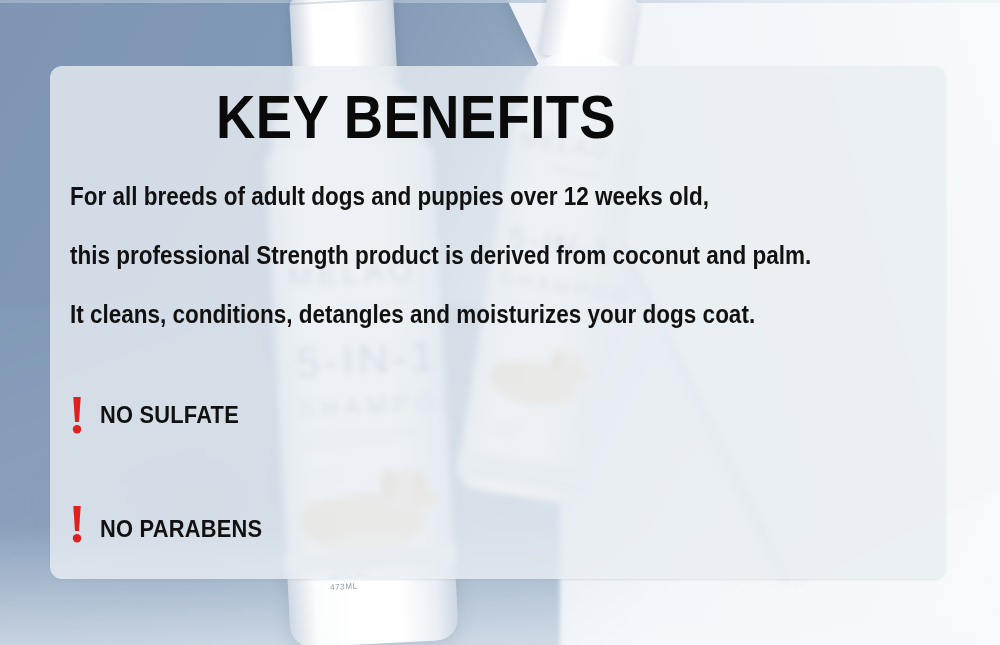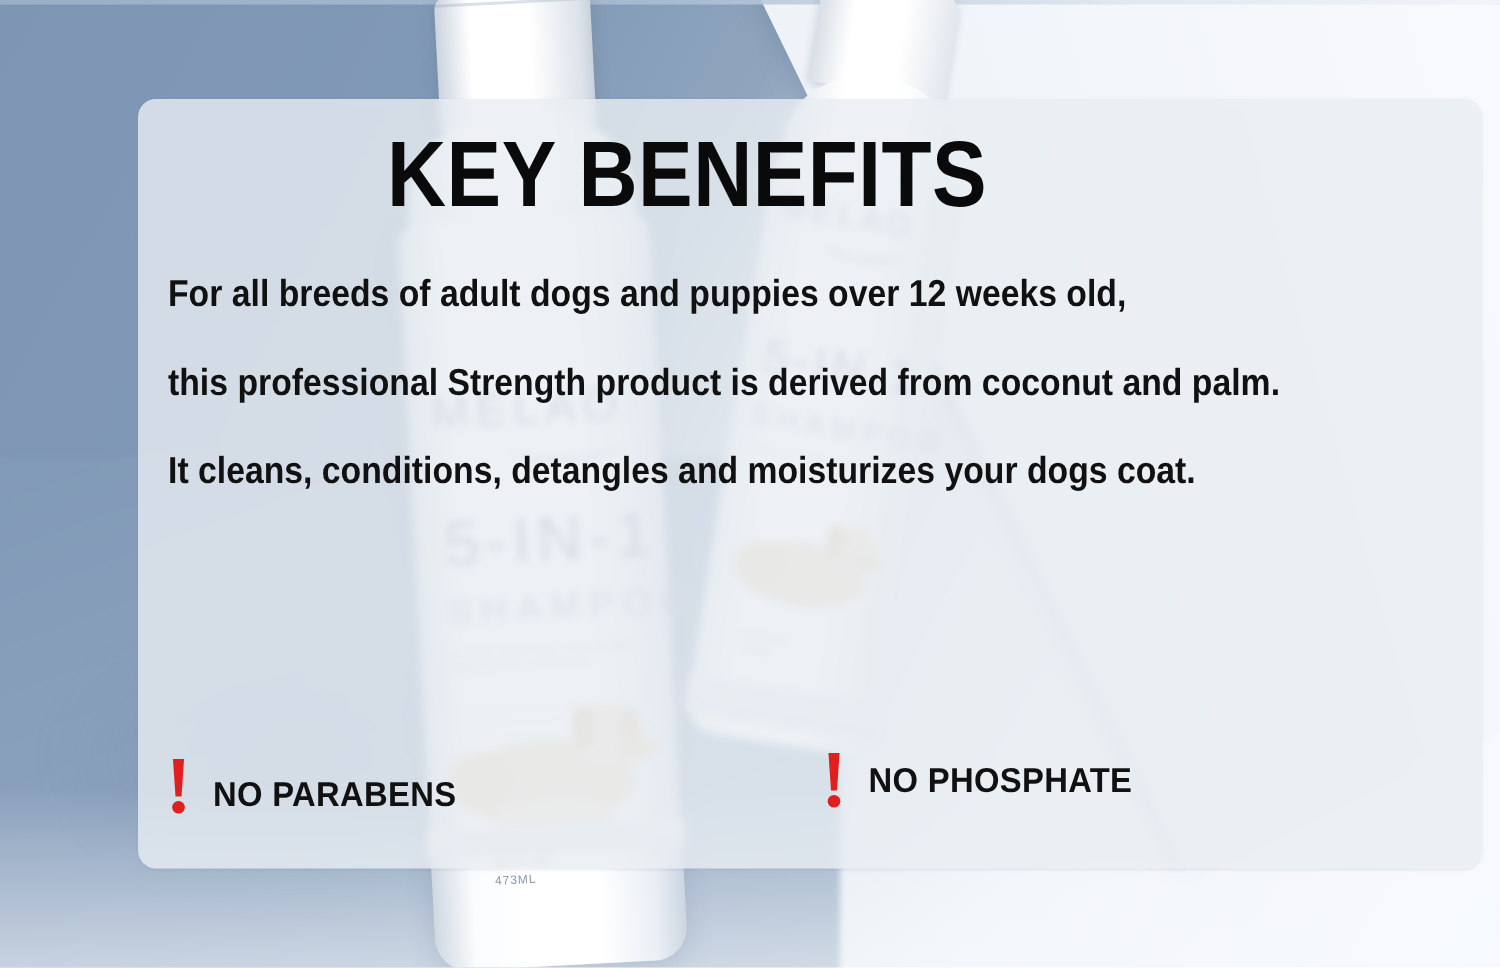--- a/index.html
+++ b/index.html
@@ -202,7 +202,6 @@
     background: rgba(233,238,243,.80);
     backdrop-filter: blur(3px);
     box-shadow: 0 1px 2px rgba(120,140,165,.18);
-    margin-left: 42px;
   }
 
   

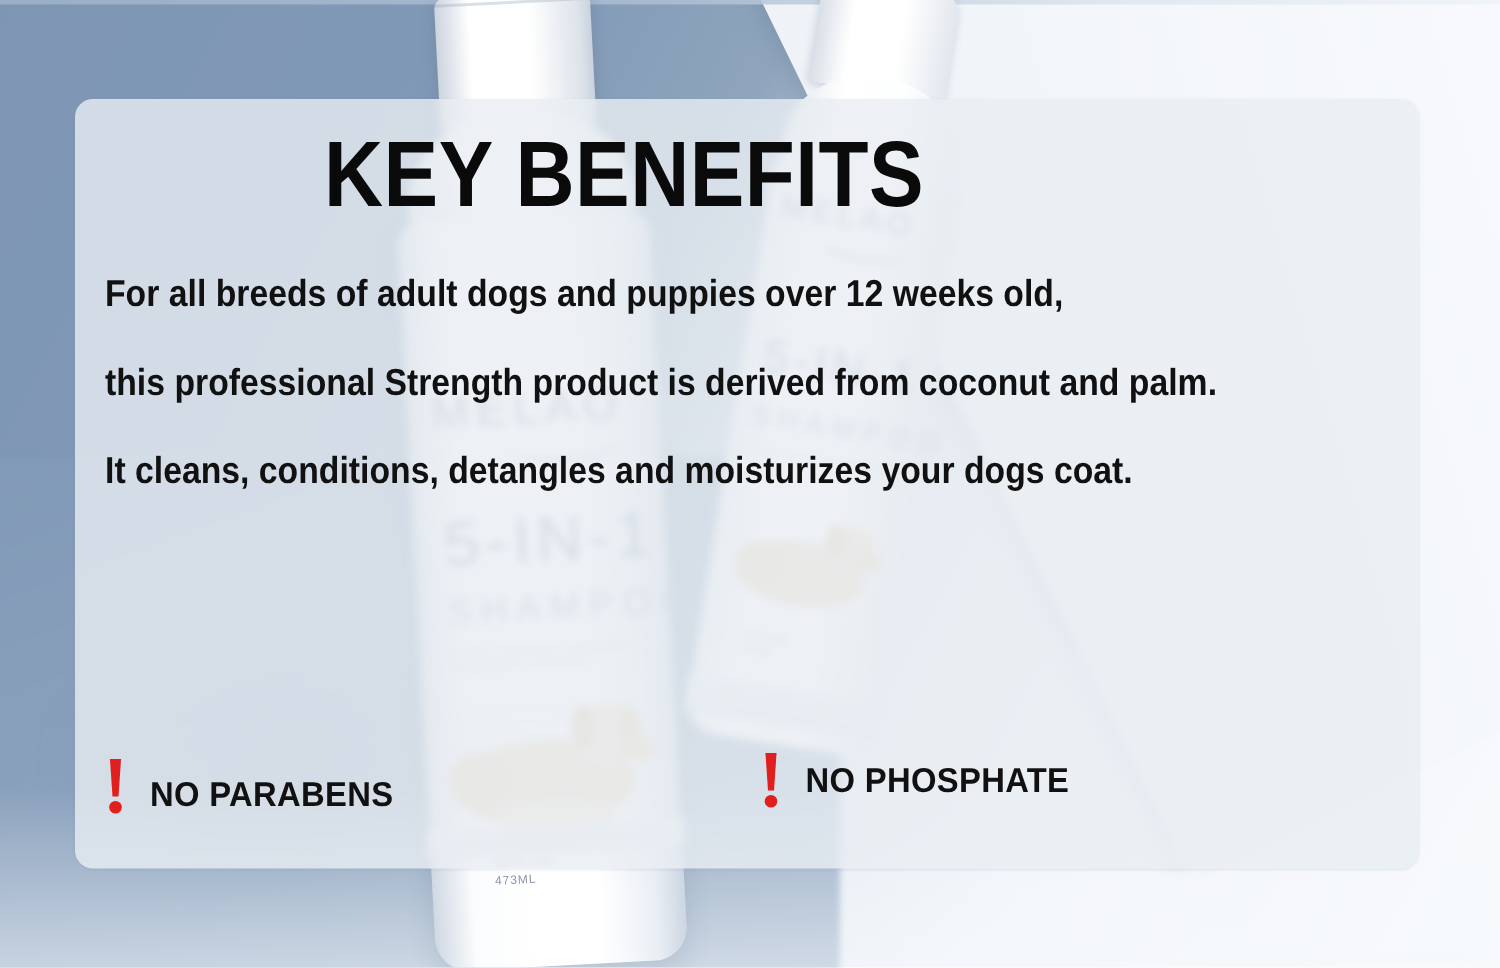--- a/index.html
+++ b/index.html
@@ -340,6 +340,15 @@
     <div class="para" id="para-2">this professional Strength product is derived from coconut and palm.</div>
     <div class="para" id="para-3">It cleans, conditions, detangles and moisturizes your dogs coat.</div>
 
+    <div class="feature" id="feature-0">
+      <span class="excl">
+        <svg viewBox="0 0 18 38" width="18" height="38" aria-hidden="true">
+          <path d="M5.3 1 H12.7 L11.0 26 H7.0 Z" fill="#e01f1f"></path>
+          <circle cx="9" cy="33.2" r="4.2" fill="#e01f1f"></circle>
+        </svg>
+      </span>
+      <span class="flabel">NO SULFATE</span>
+    </div>
 
 
     <div class="feature" id="feature-2">

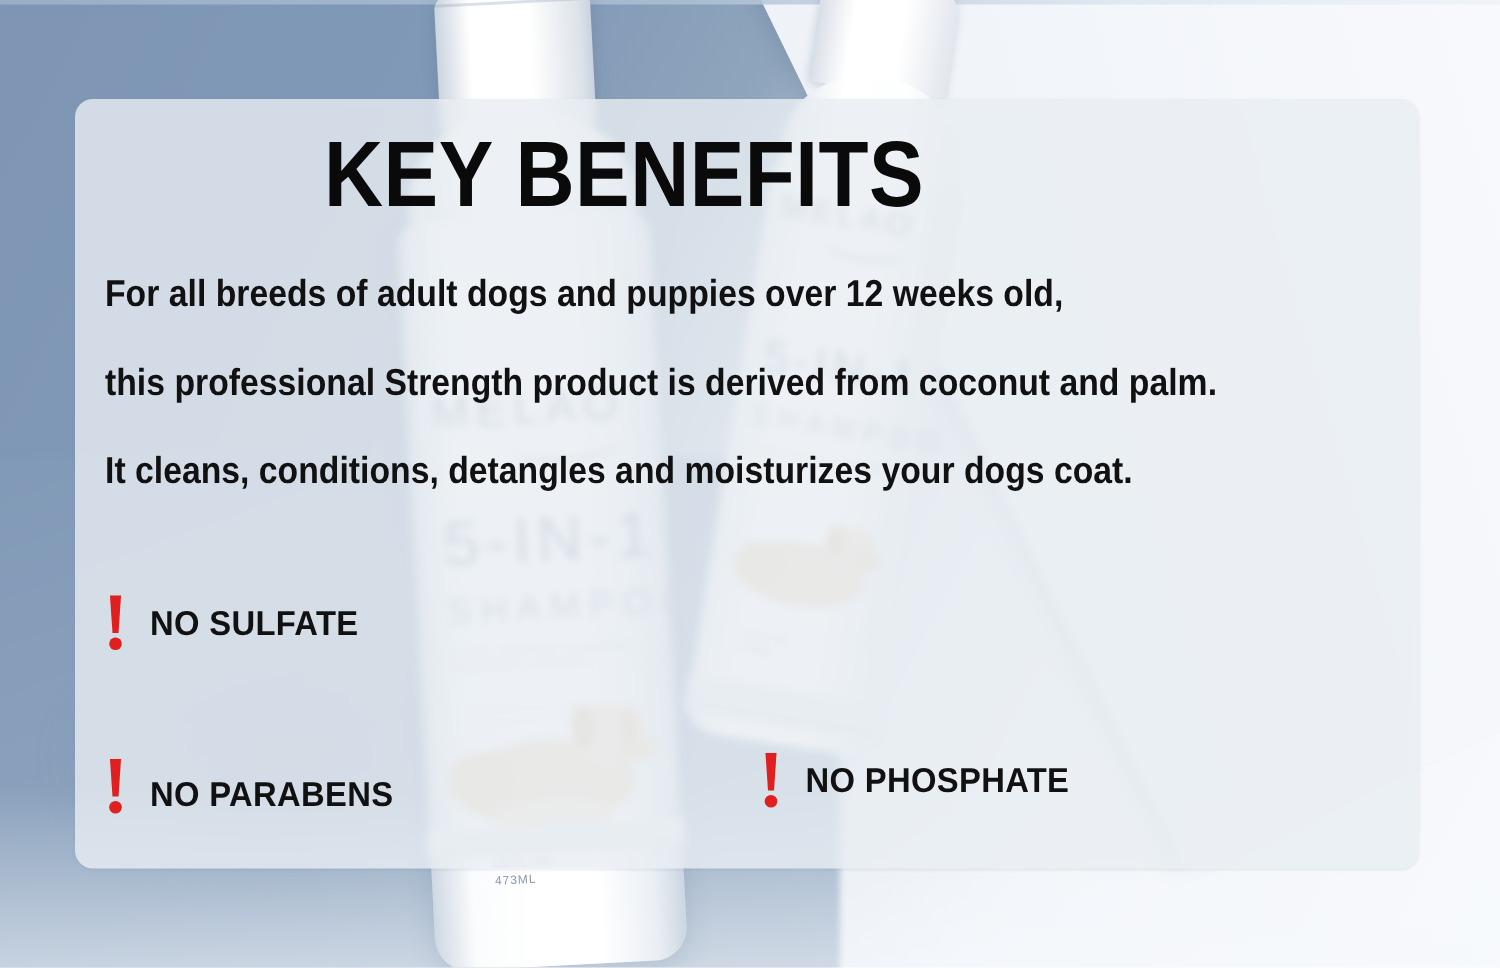--- a/index.html
+++ b/index.html
@@ -361,15 +361,6 @@
       <span class="flabel">NO PARABENS</span>
     </div>
 
-    <div class="feature" id="feature-3">
-      <span class="excl">
-        <svg viewBox="0 0 18 38" width="18" height="38" aria-hidden="true">
-          <path d="M5.3 1 H12.7 L11.0 26 H7.0 Z" fill="#e01f1f"></path>
-          <circle cx="9" cy="33.2" r="4.2" fill="#e01f1f"></circle>
-        </svg>
-      </span>
-      <span class="flabel">NO PHOSPHATE</span>
-    </div>
 
   </div>
 </div>

